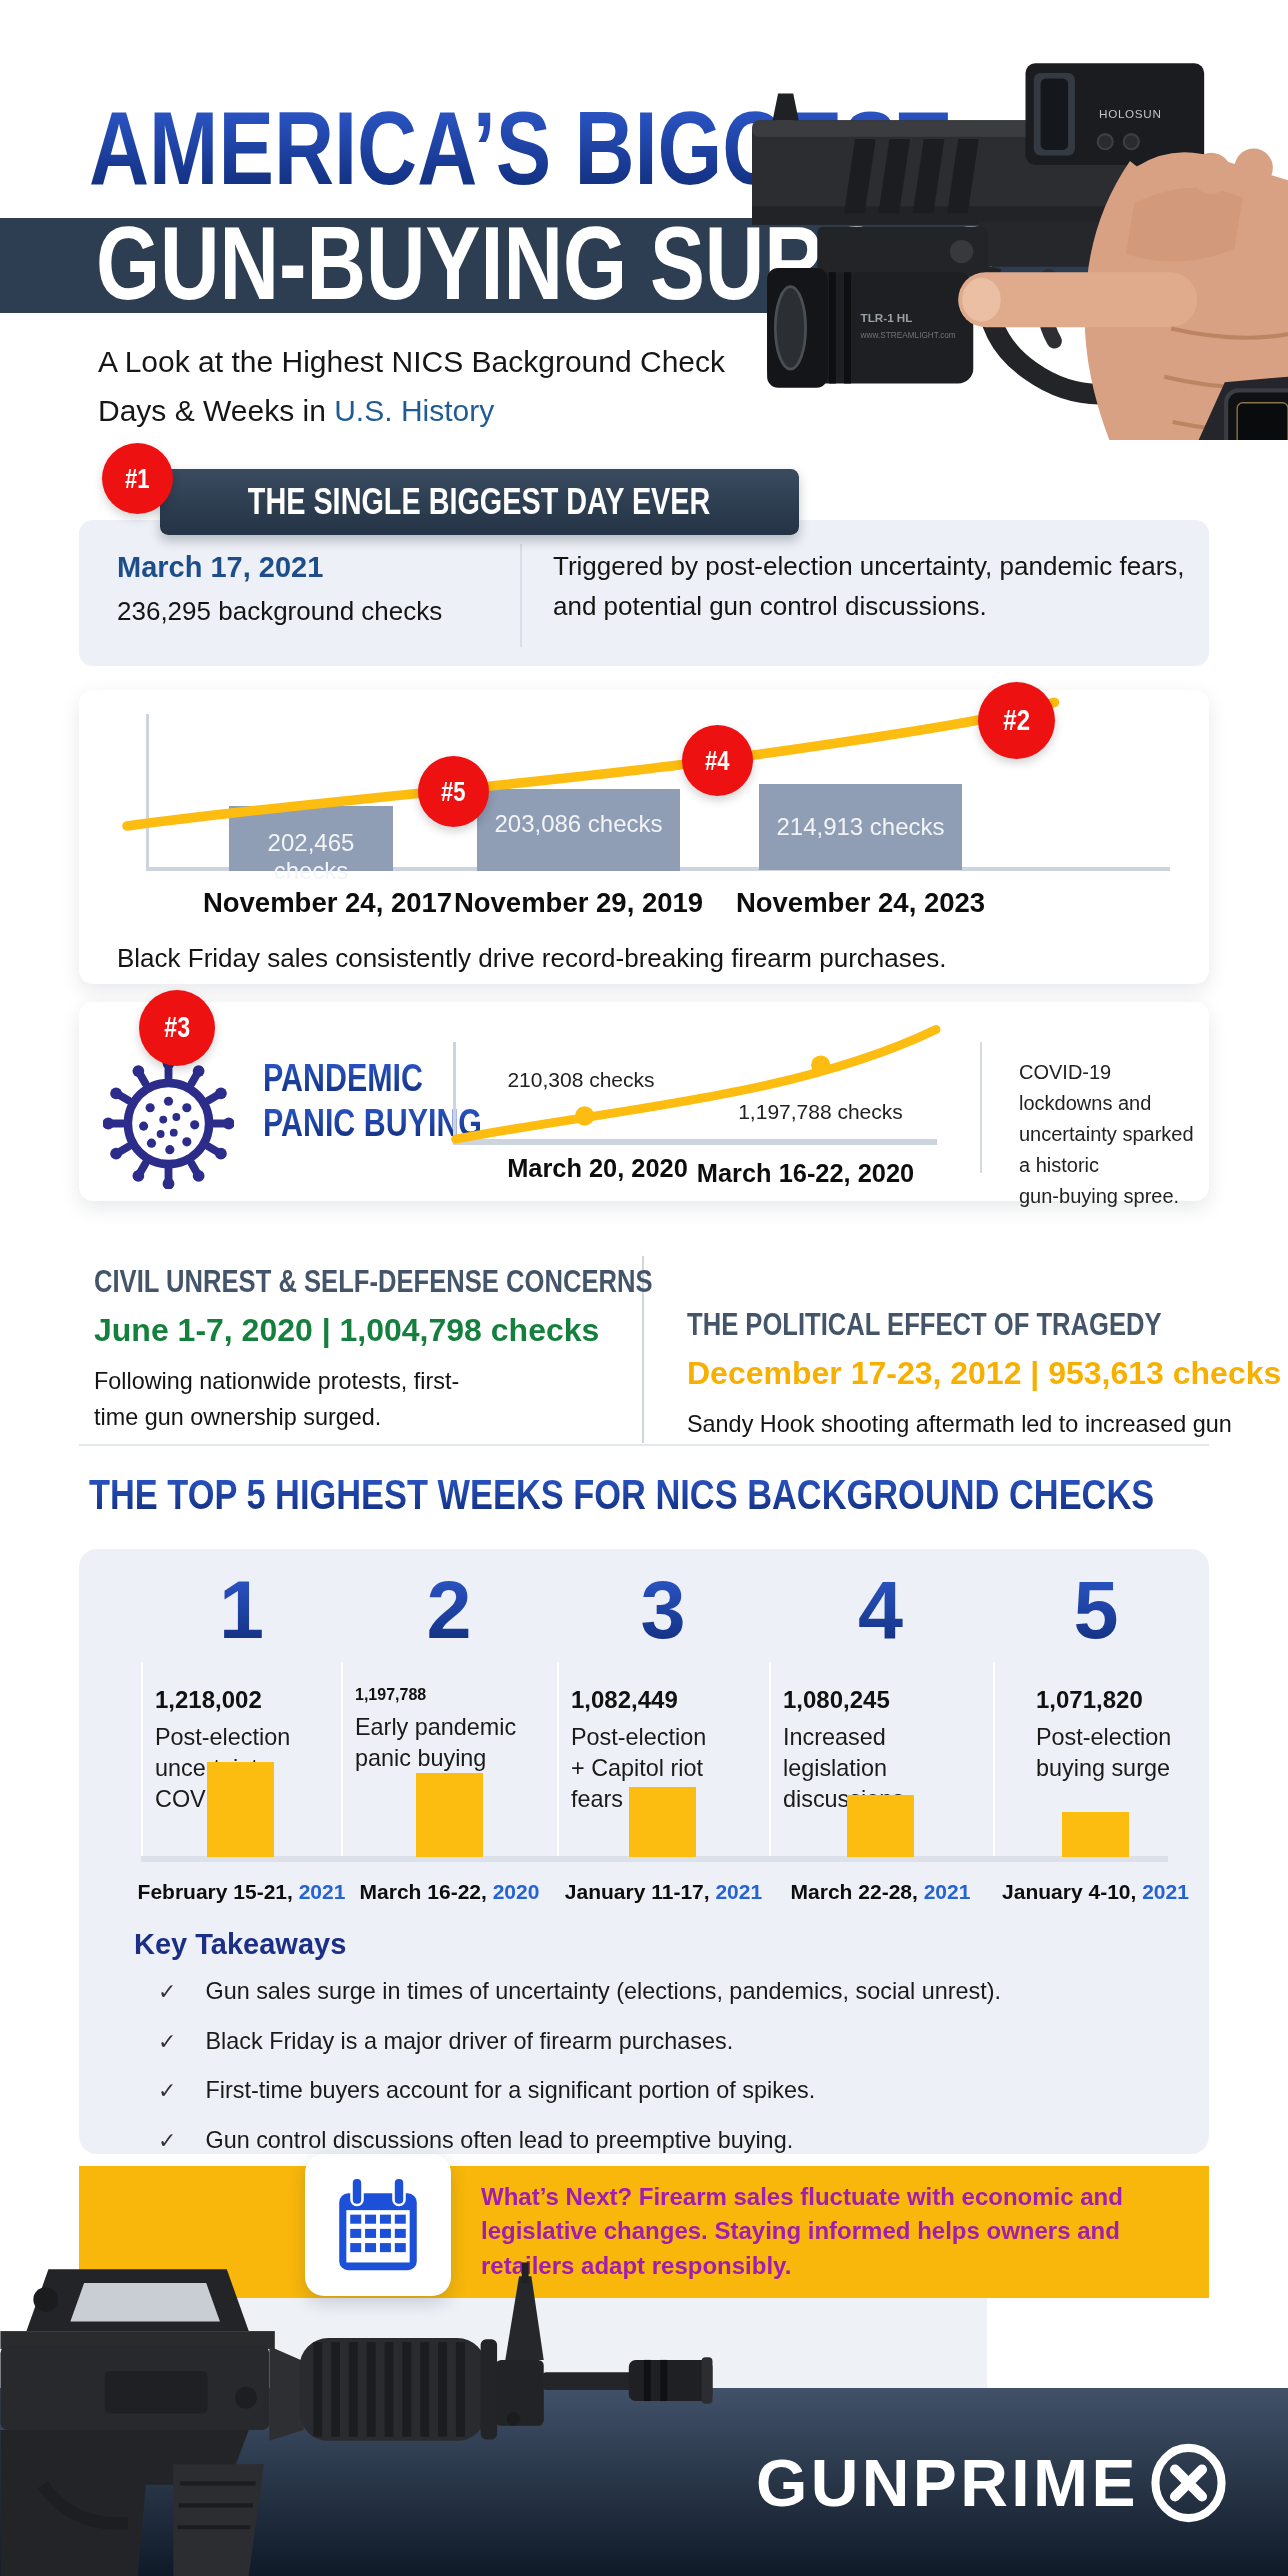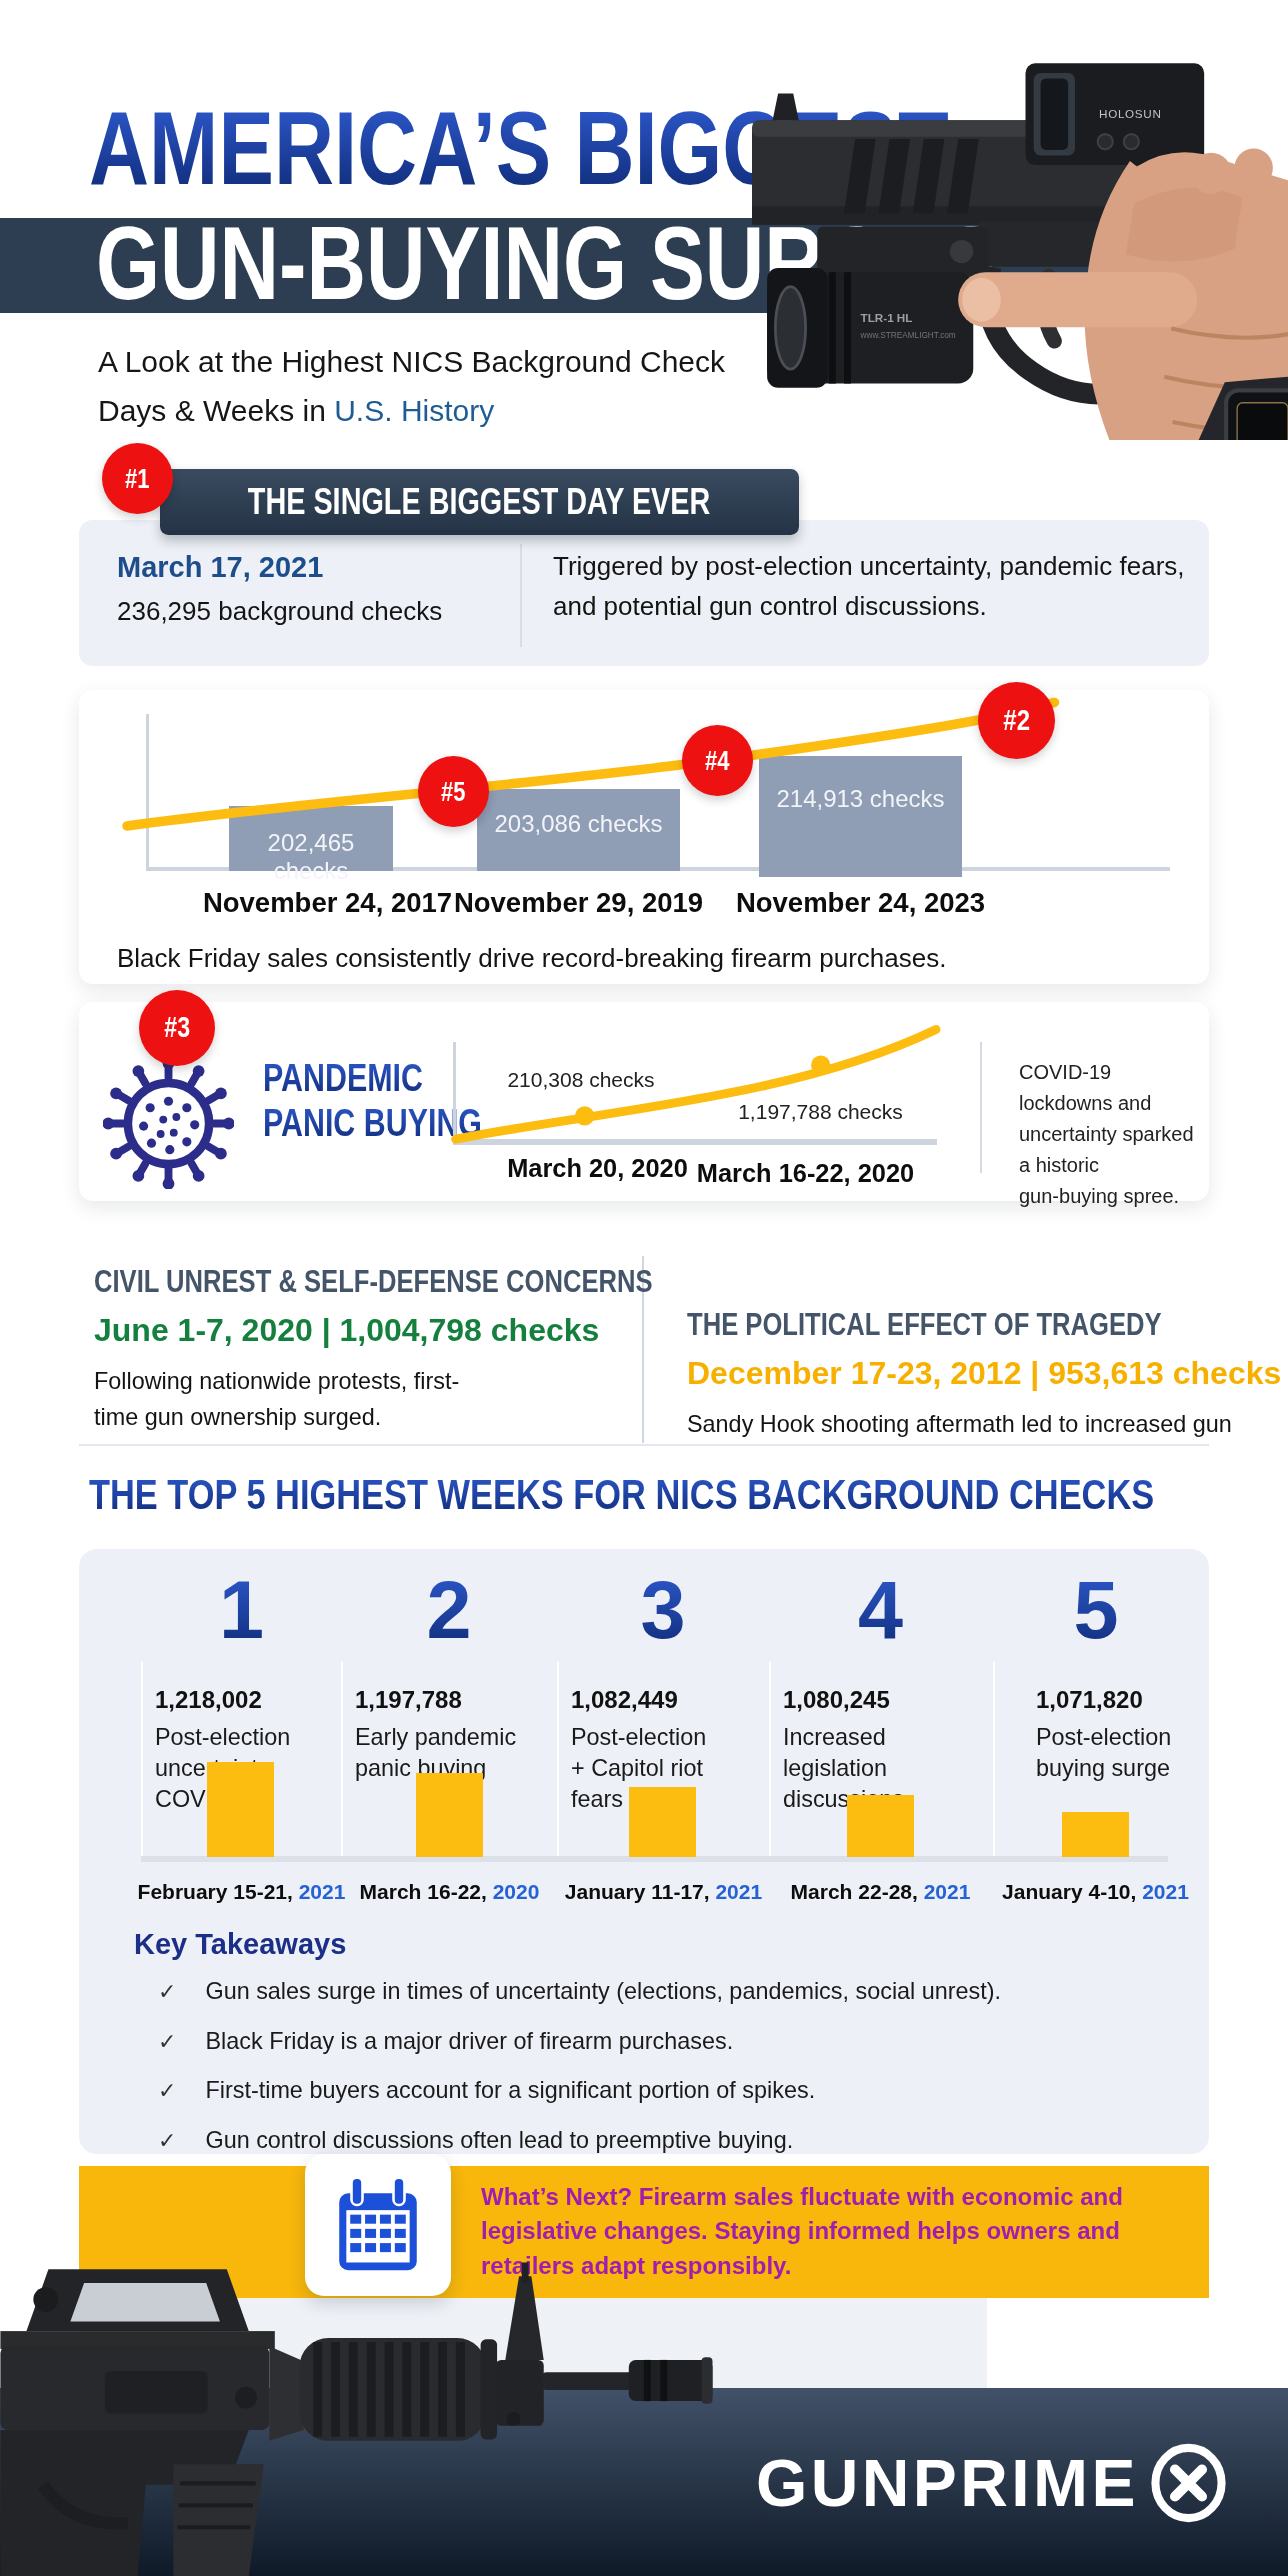--- a/index.html
+++ b/index.html
@@ -110,7 +110,7 @@
     <div class="bar-gray" style="left: 398px; width: 203px; bottom: 113px; height: 82px;">
       <div style="position:absolute;top:20.6px;width:100%;text-align:center;color:#f2f4f8;font-size:24px;">203,086 checks</div>
     </div>
-    <div class="bar-gray" style="left: 680px; width: 203px; bottom: 107px; height: 121px;">
+    <div class="bar-gray" style="left: 680px; width: 203px; bottom: 114px; height: 86px;">
       <div style="position:absolute;top:29px;width:100%;text-align:center;color:#f2f4f8;font-size:24px;">214,913 checks</div>
     </div>
 

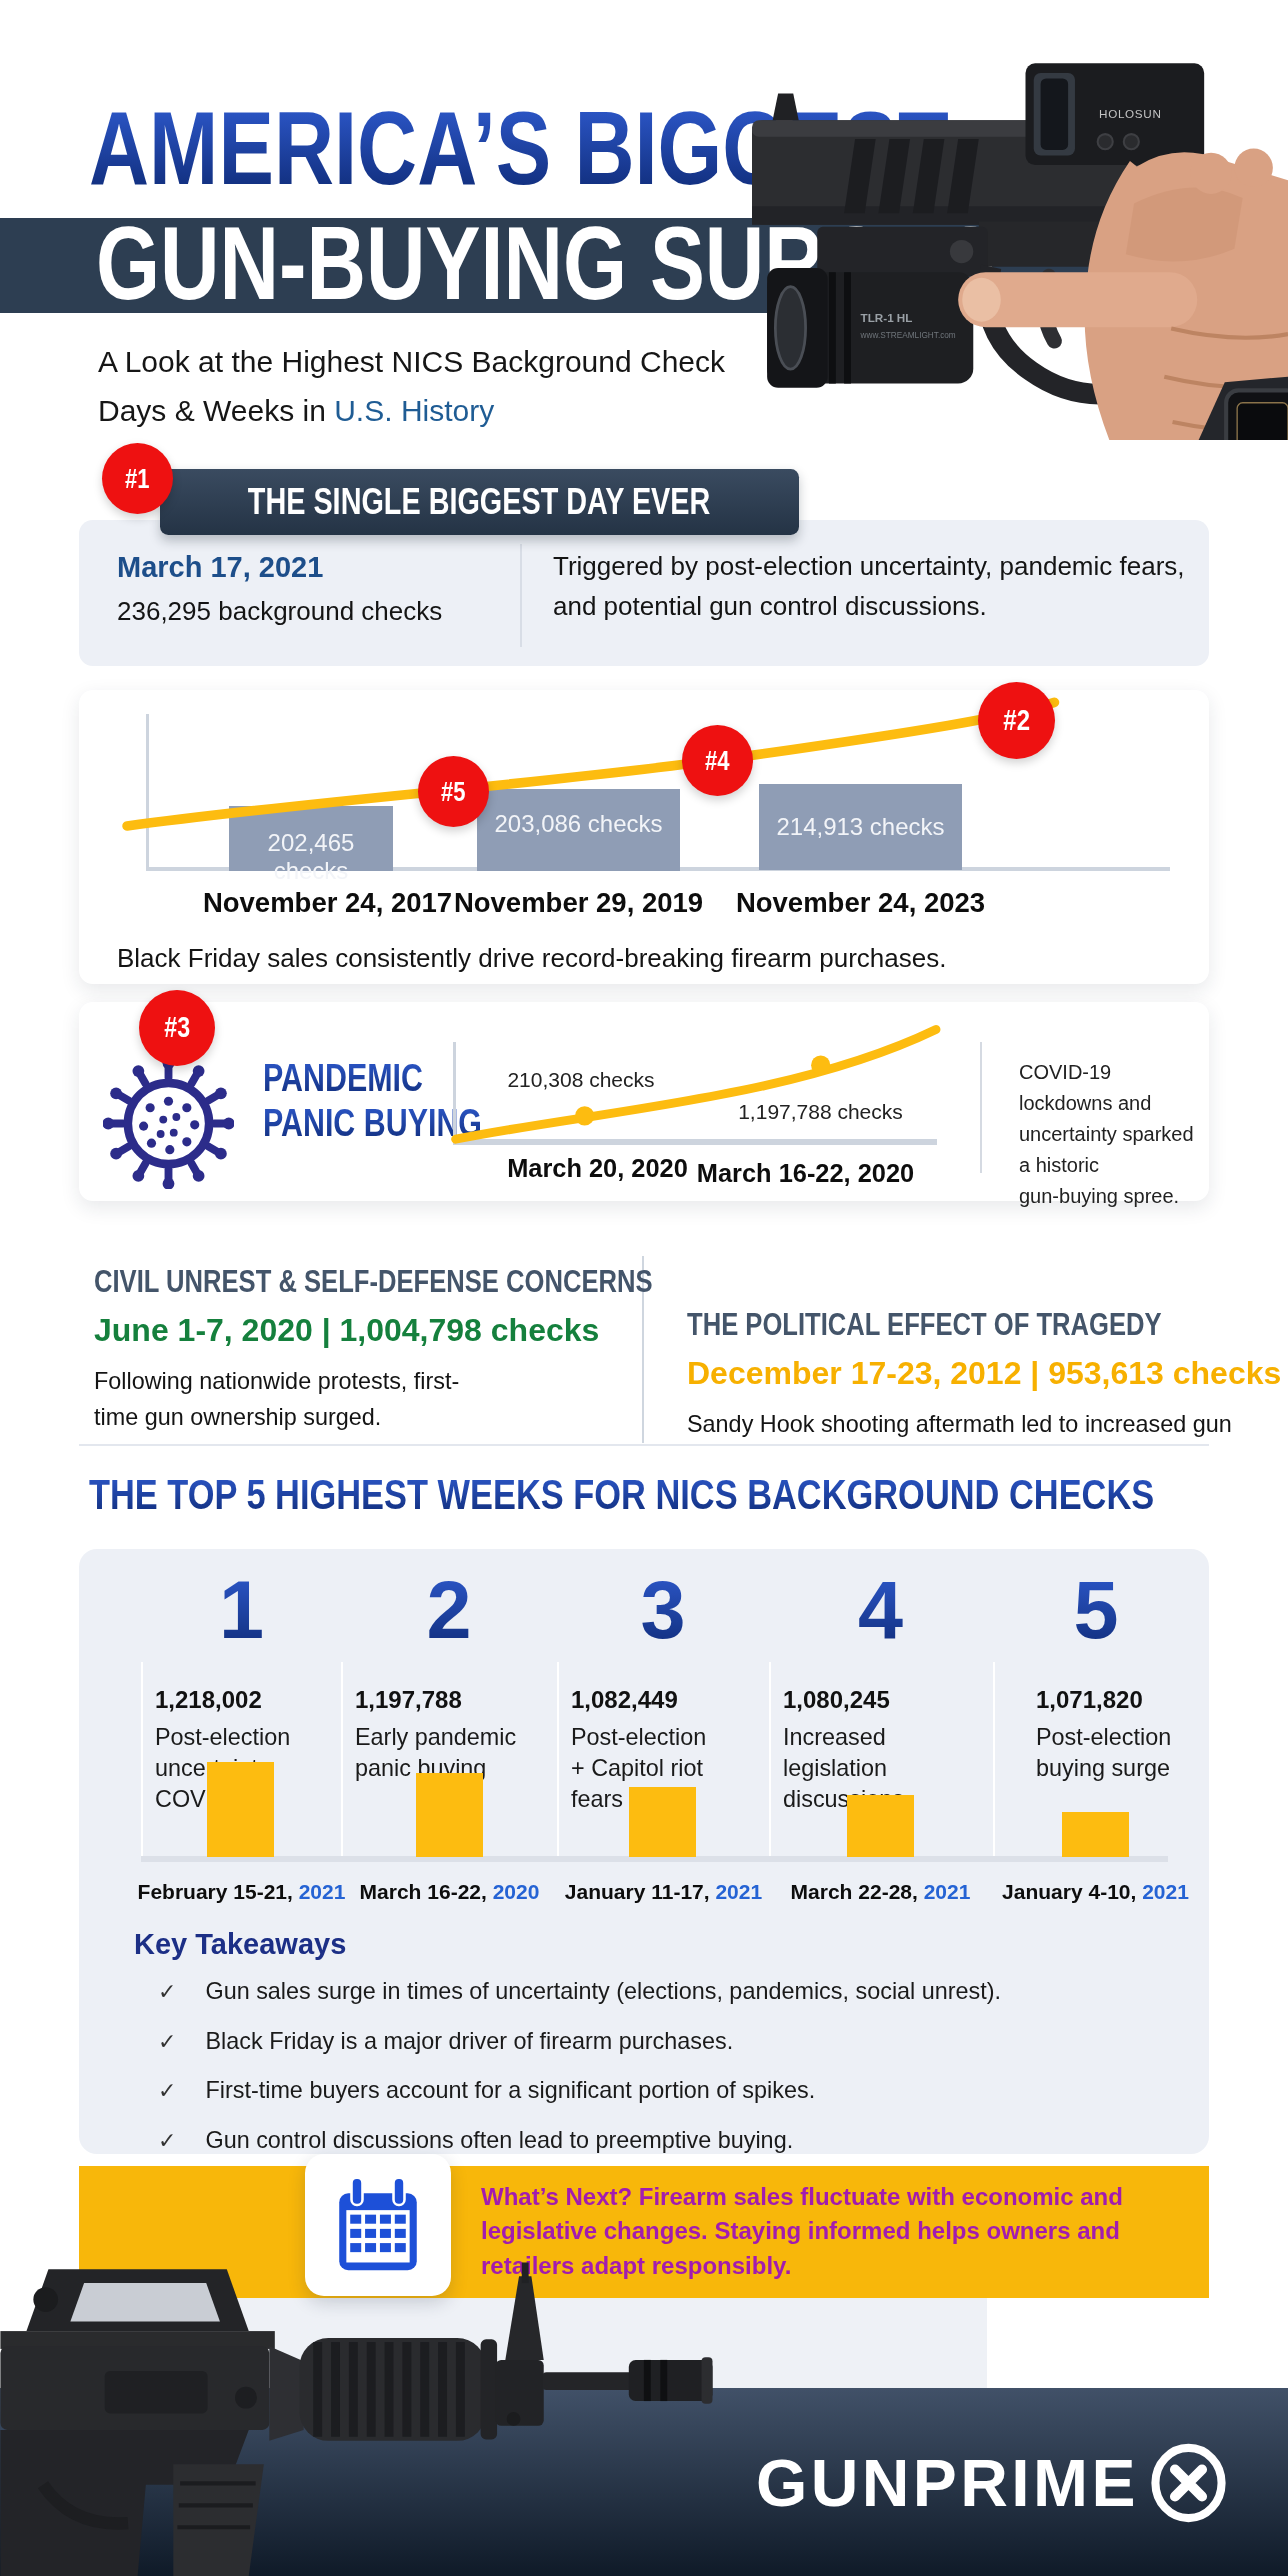--- a/index.html
+++ b/index.html
@@ -282,7 +282,7 @@
       </div>
     </div>
     <div class="abs" style="left:276px;top:137px;">
-      <div style="font-size:24px;font-weight:bold;">1,197,788</div>
+      <div style="font-size:16px;font-weight:bold;">1,197,788</div>
       <div style="margin-top:8.2px;font-size:23.4px;line-height:1.32;color:#1a1a1a;">
         <div>Early pandemic</div>
           <div>panic buying</div>

